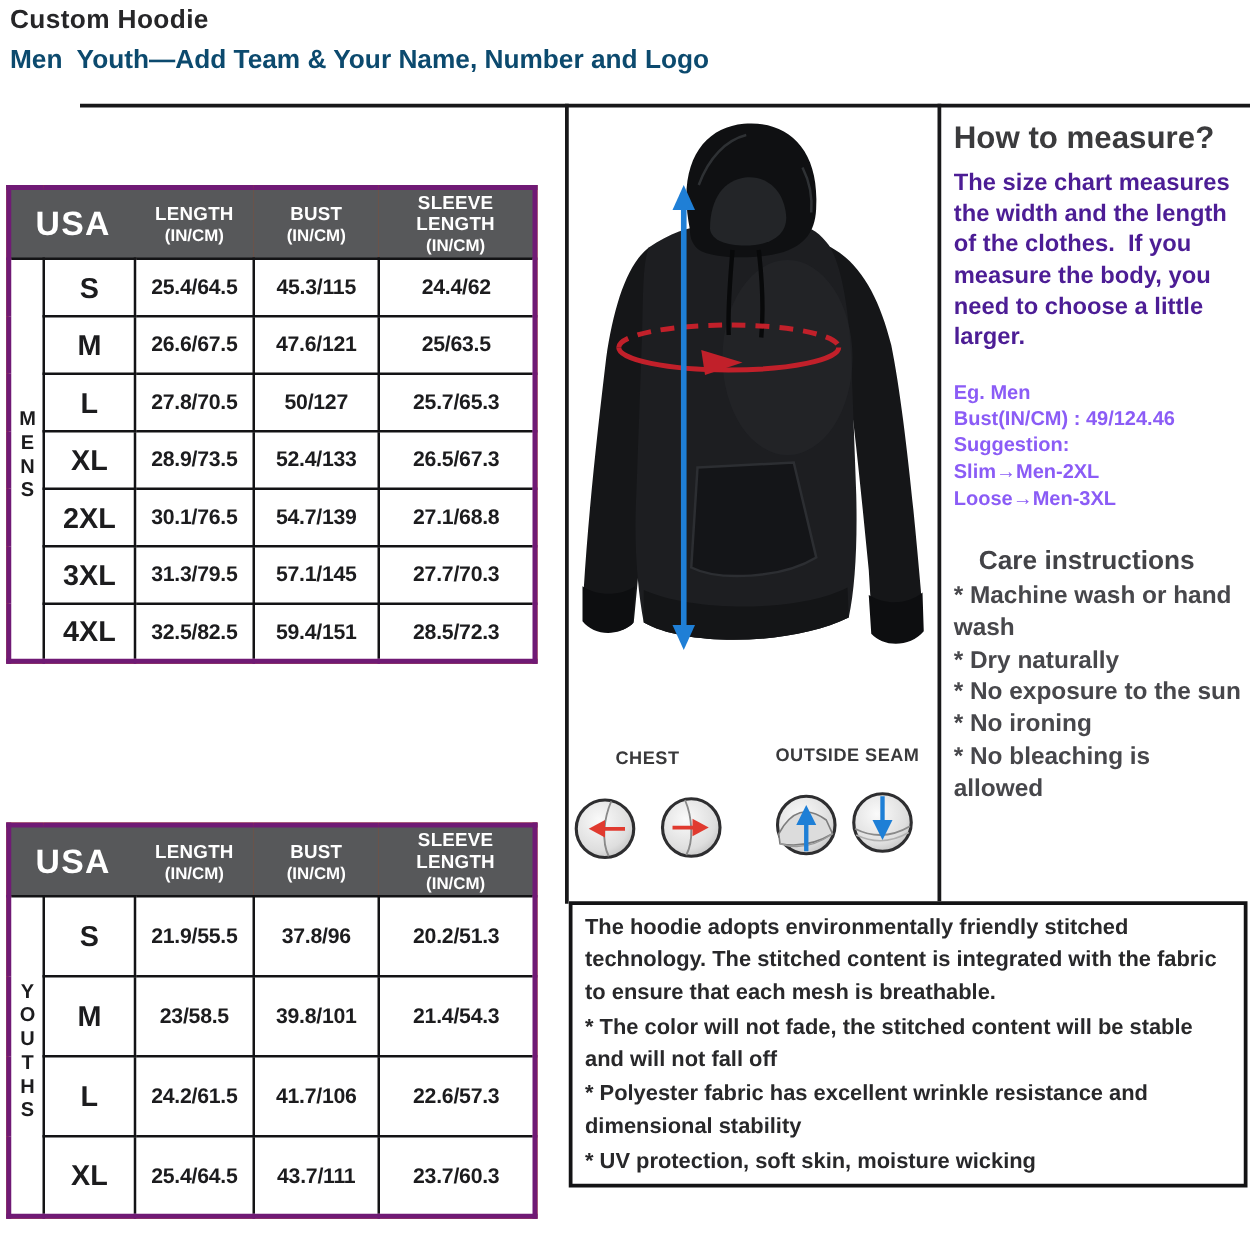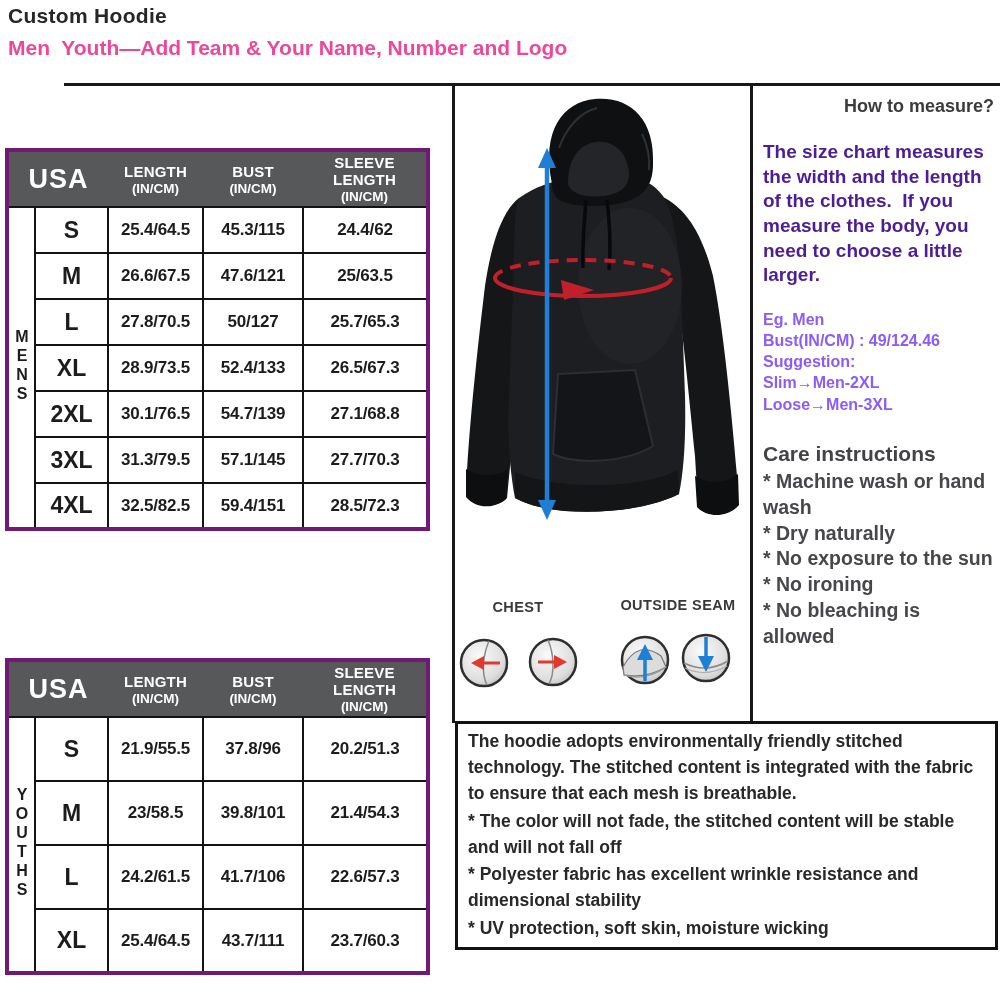--- a/index.html
+++ b/index.html
@@ -12,7 +12,7 @@
 
   
   .page-title { left:8px; top:4px; font-size:21px; font-weight:bold; color:#262628; letter-spacing:0.3px;text-align:center; }
-  .page-subtitle { left:8px; top:36px; font-size:21px; font-weight:bold; color:#ec4899; white-space:pre; }
+  .page-subtitle { left:8px; top:36px; font-size:21px; font-weight:bold; color:#0c4a6e; white-space:pre; }
 
   
   .hr-top { left:64px; top:83px; width:936px; height:3px; background:#18181a; }

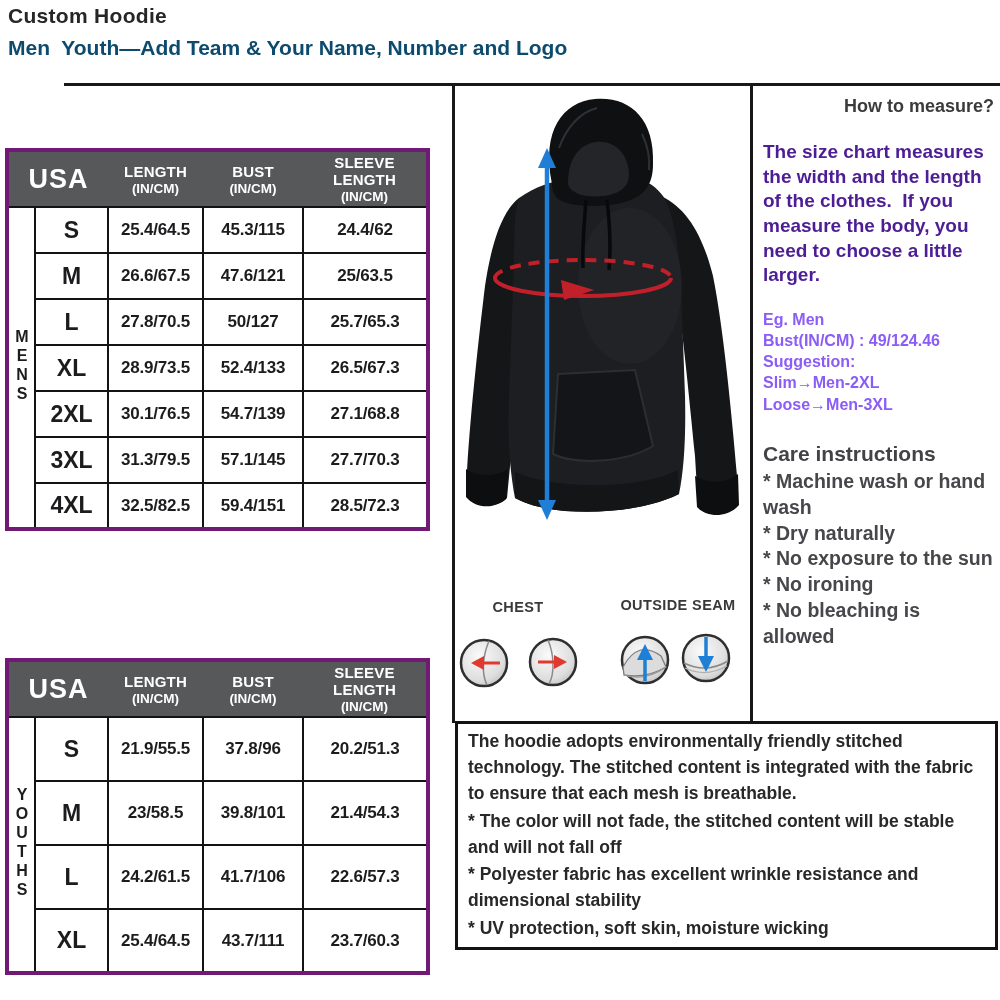--- a/index.html
+++ b/index.html
@@ -59,7 +59,7 @@
 
   
   .right-panel { left:763px; top:96px; width:231px; }
-  .htm-head { text-align:right; font-size:18px; font-weight:bold; color:#3b3b3d; margin-bottom:23px; }
+  .htm-head { text-align:left; font-size:25px; font-weight:bold; color:#3b3b3d; margin-bottom:10px; }
   .htm-body { font-size:19px; font-weight:bold; color:#4c1d95; line-height:1.3; white-space:pre-wrap; }
   .eg-block { margin-top:21px; font-size:16px; font-weight:bold; color:#8b5cf6; line-height:1.32; }
   .care-head { margin-top:27px; font-size:21px; font-weight:bold; color:#434347; margin-bottom:3px; }

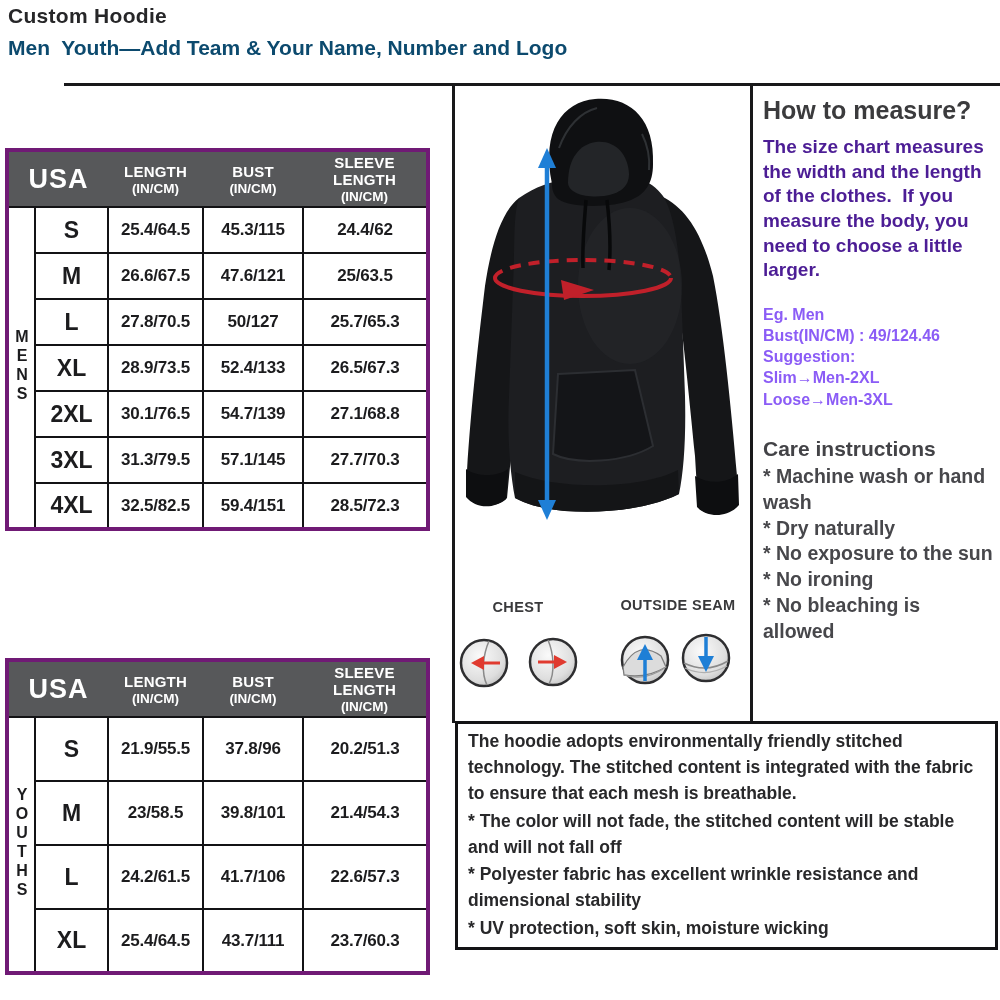--- a/index.html
+++ b/index.html
@@ -62,7 +62,7 @@
   .htm-head { text-align:left; font-size:25px; font-weight:bold; color:#3b3b3d; margin-bottom:10px; }
   .htm-body { font-size:19px; font-weight:bold; color:#4c1d95; line-height:1.3; white-space:pre-wrap; }
   .eg-block { margin-top:21px; font-size:16px; font-weight:bold; color:#8b5cf6; line-height:1.32; }
-  .care-head { margin-top:27px; font-size:21px; font-weight:bold; color:#434347; margin-bottom:3px; }
+  .care-head { margin-top:27px; font-size:21px; font-weight:bold; color:#434347; margin-bottom:3px;margin-left:20px; }
   .care-item { font-size:19.5px; font-weight:bold; color:#47474b; line-height:1.33; }
 
   

